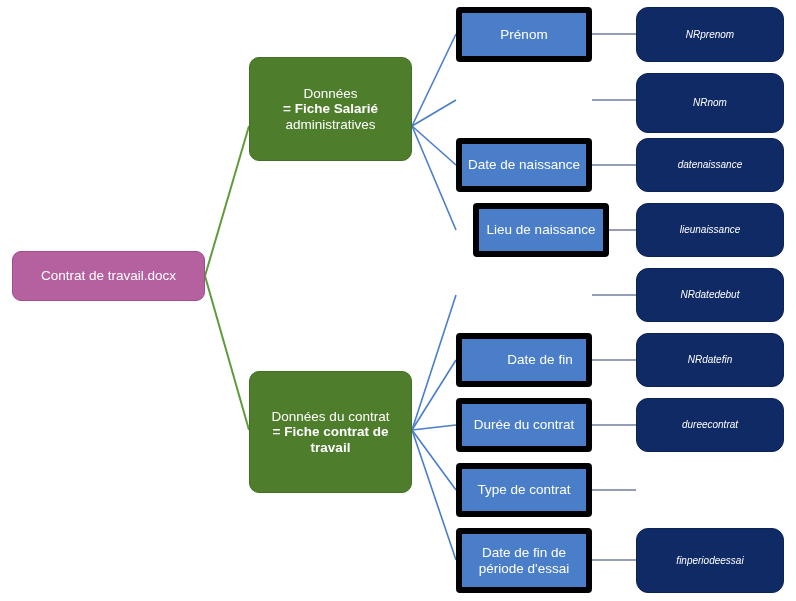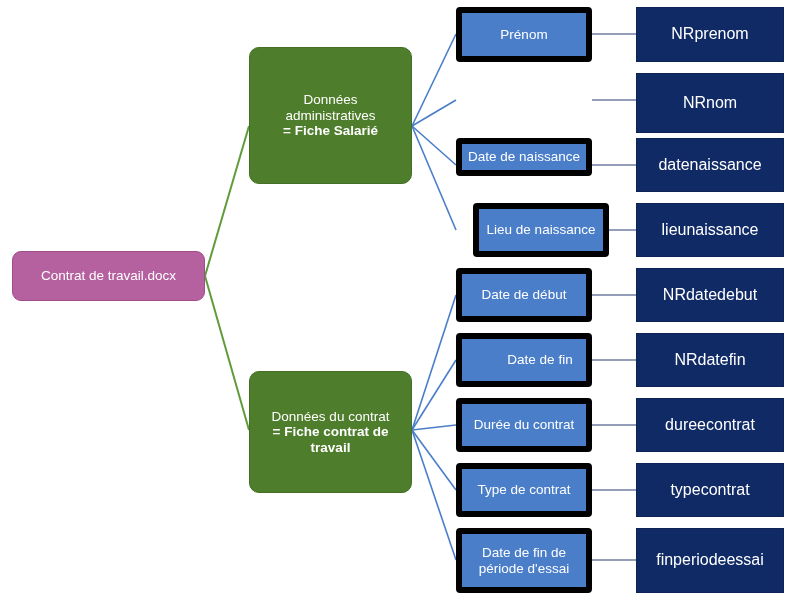--- a/index.html
+++ b/index.html
@@ -56,8 +56,9 @@
   .node-var {
     background: #102a66;
     border: 1px solid #0d2255;
-    border-radius: 0;
-    font-size: 16px;
+    border-radius: 12px;
+    font-size: 10px;
+    font-style: italic;
   }
   .node .lines {
     padding: 0 6px;

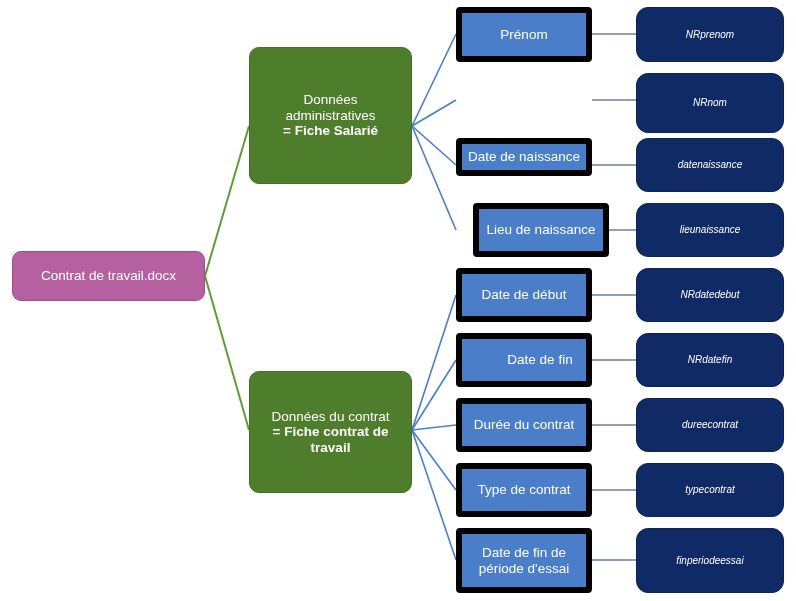--- a/index.html
+++ b/index.html
@@ -109,7 +109,7 @@
       </span>
   </div>
 
-  <div class="node node-cat" style="left:249px; top:47px; width:163px; height:137px;text-align:center;">
+  <div class="node node-cat" style="left:249px; top:57px; width:163px; height:104px;text-align:center;">
     <span class="lines">
       <span class="line">Données</span>
       <span class="line">administratives</span>

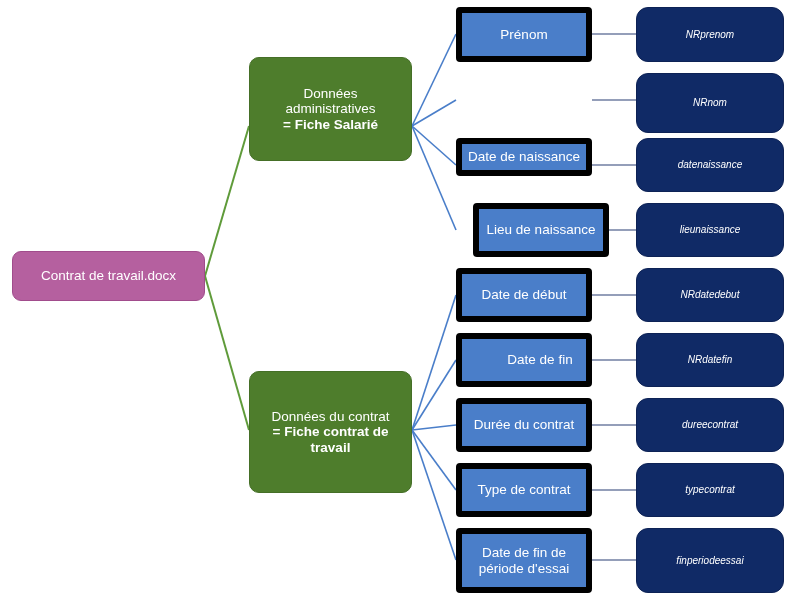--- a/index.html
+++ b/index.html
@@ -112,8 +112,8 @@
   <div class="node node-cat" style="left:249px; top:57px; width:163px; height:104px;text-align:center;">
     <span class="lines">
       <span class="line">Données</span>
+      <span class="line line-bold">= Fiche Salarié</span>
       <span class="line">administratives</span>
-      <span class="line line-bold">= Fiche Salarié</span>
     </span>
   </div>
 

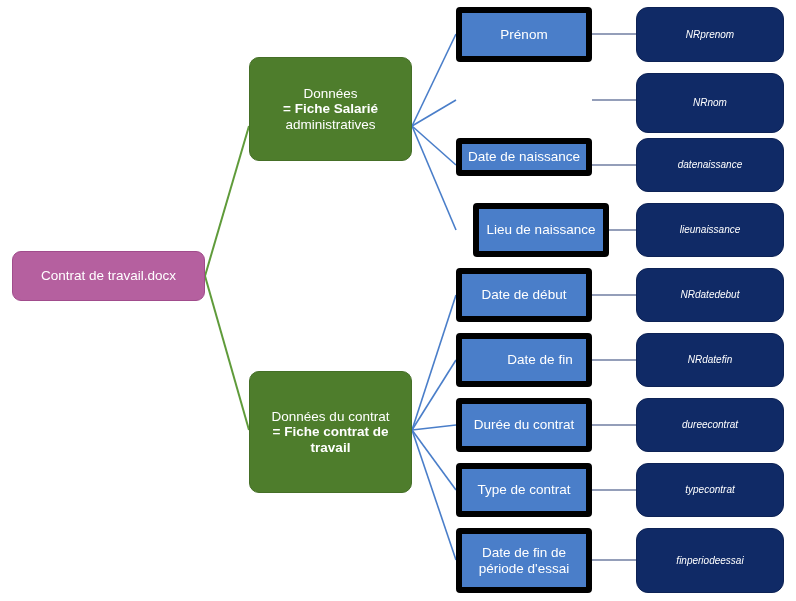--- a/index.html
+++ b/index.html
@@ -129,7 +129,7 @@
         <span class="line">Prénom</span>
       </span>
   </div>
-  <div class="node node-field" style="left:456px; top:138px; width:136px; height:38px;">
+  <div class="node node-field" style="left:456px; top:138px; width:136px; height:54px;">
     <span class="lines">
         <span class="line">Date de naissance</span>
       </span>

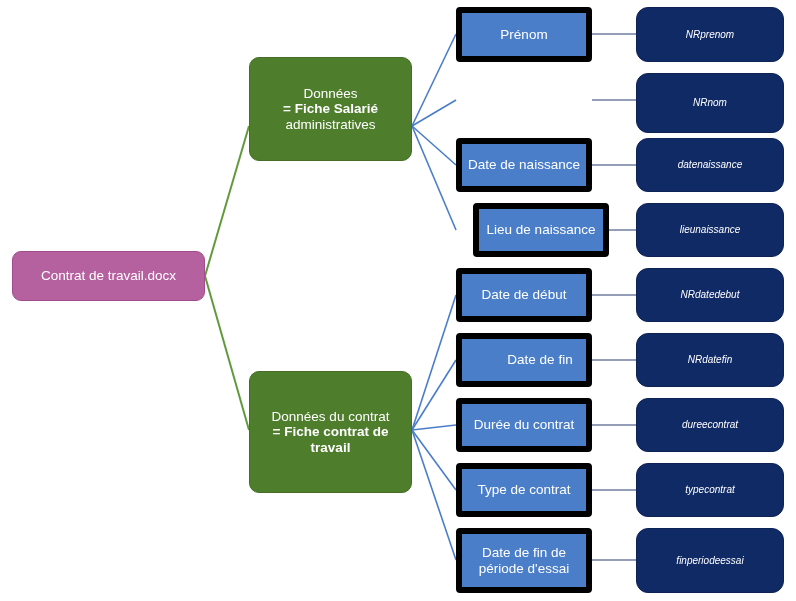--- a/index.html
+++ b/index.html
@@ -139,11 +139,6 @@
         <span class="line">Lieu de naissance</span>
       </span>
   </div>
-  <div class="node node-field" style="left:456px; top:268px; width:136px; height:54px;">
-    <span class="lines">
-        <span class="line">Date de début</span>
-      </span>
-  </div>
   <div class="node node-field" style="left:456px; top:333px; width:136px; height:54px;padding-left:32px;">
     <span class="lines">
         <span class="line">Date de fin</span>

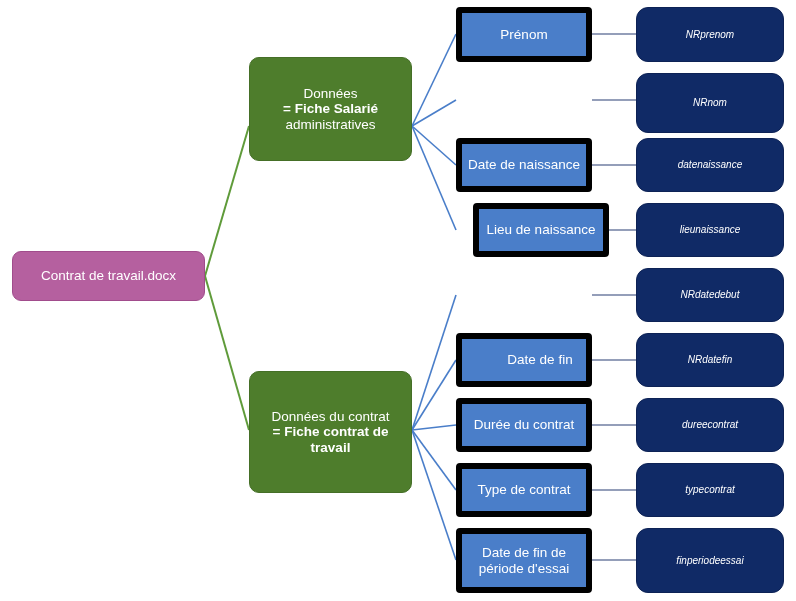--- a/index.html
+++ b/index.html
@@ -196,11 +196,6 @@
         <span class="line">dureecontrat</span>
       </span>
   </div>
-  <div class="node node-var" style="left:636px; top:463px; width:148px; height:54px;">
-    <span class="lines">
-        <span class="line">typecontrat</span>
-      </span>
-  </div>
   <div class="node node-var" style="left:636px; top:528px; width:148px; height:65px;">
     <span class="lines">
         <span class="line">finperiodeessai</span>

